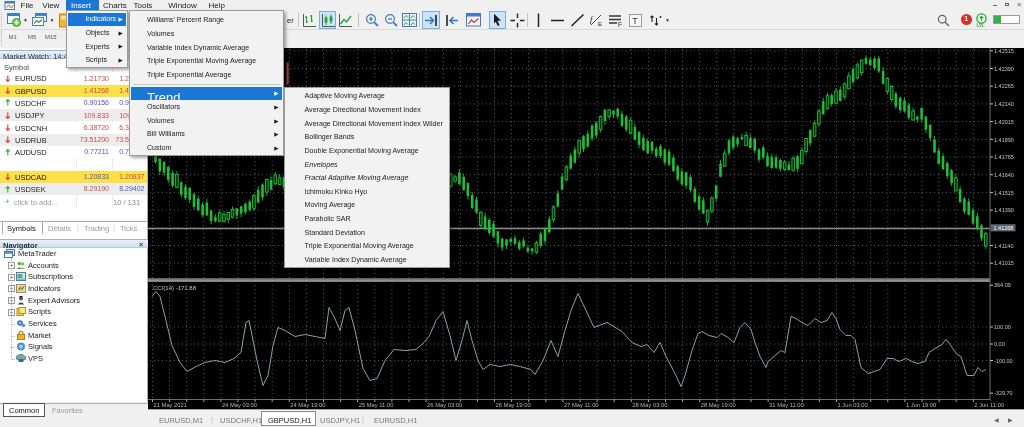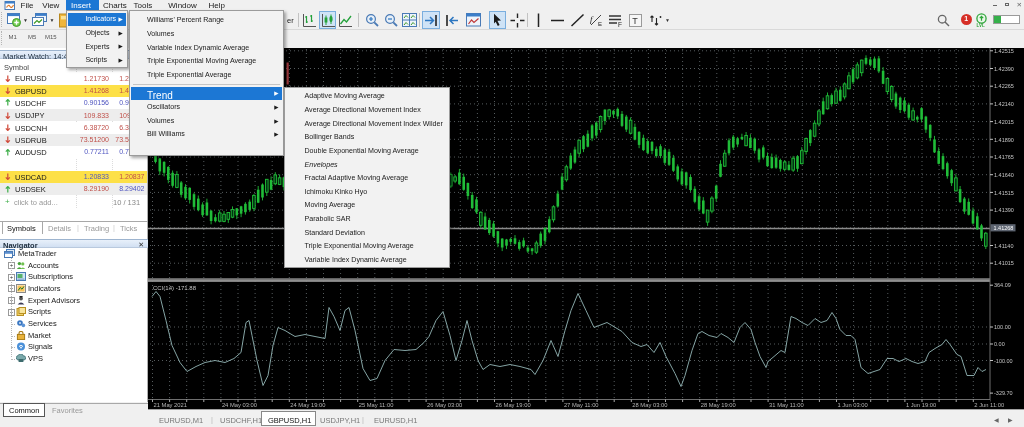--- a/index.html
+++ b/index.html
@@ -947,7 +947,7 @@
     </div>
 <div style="position:absolute;left:3px;right:3px;top:73.45px;height:1px;background:#c5c5c5"></div>
 <div style="position:absolute;left:1px;right:1px;top:76.25px;height:13.65px;background:#1c77d4;">
-      <span style="position:absolute;left:16px;top:2.8px;font-size:10px;color:#fff;white-space:nowrap">Trend</span>
+      <span style="position:absolute;left:16px;top:2.8px;font-size:13px;color:#fff;white-space:nowrap">Trend</span>
       <span style="position:absolute;right:3.5px;top:3.6px;font-size:5.5px;color:#fff">▶</span>
     </div>
 <div style="position:absolute;left:1px;right:1px;top:89.90px;height:13.65px;">

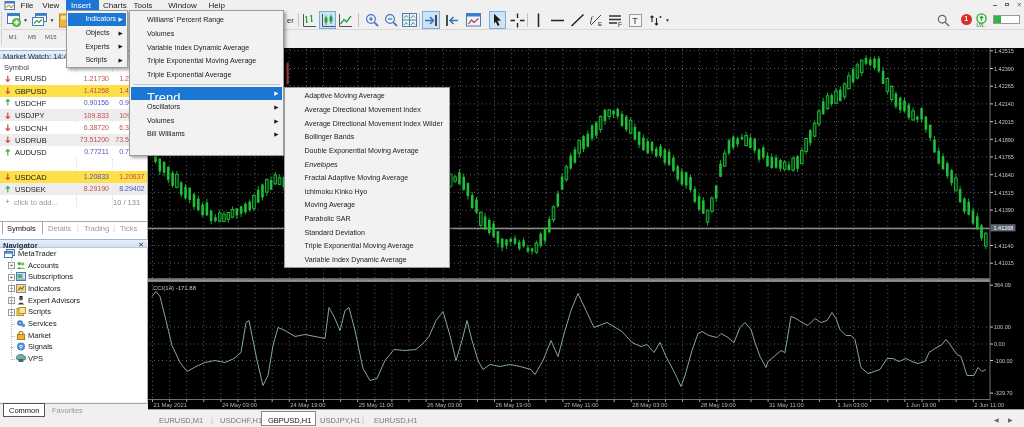--- a/index.html
+++ b/index.html
@@ -962,6 +962,10 @@
       <span style="position:absolute;left:16px;top:2.8px;font-size:7.1px;color:#1a1a1a;white-space:nowrap">Bill Williams</span>
       <span style="position:absolute;right:3.5px;top:3.6px;font-size:5.5px;color:#1a1a1a">▶</span>
     </div>
+<div style="position:absolute;left:1px;right:1px;top:130.85px;height:13.65px;">
+      <span style="position:absolute;left:16px;top:2.8px;font-size:7.1px;color:#1a1a1a;white-space:nowrap">Custom</span>
+      <span style="position:absolute;right:3.5px;top:3.6px;font-size:5.5px;color:#1a1a1a">▶</span>
+    </div>
 </div>
 <div class="menu" style="left:283.5px;top:86.5px;width:166px;height:181.5px">
 <div style="position:absolute;left:1px;right:1px;top:2.00px;height:13.65px;">

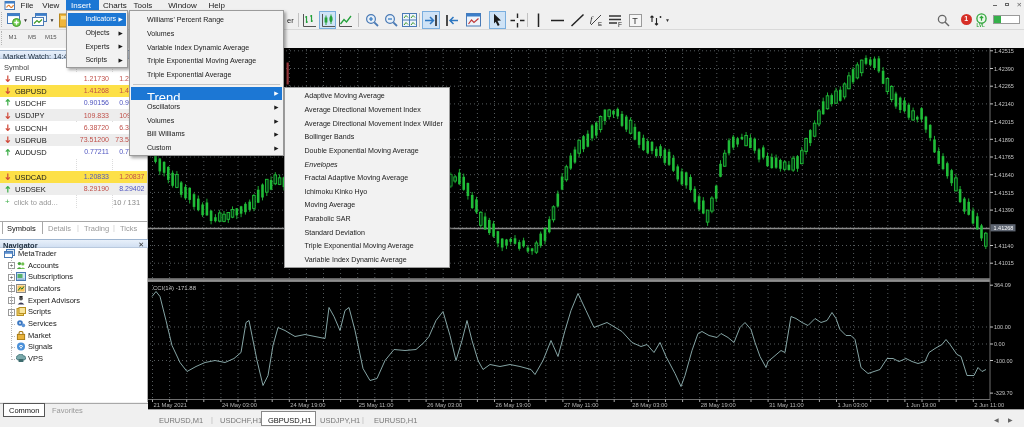--- a/index.html
+++ b/index.html
@@ -986,7 +986,7 @@
 <div style="position:absolute;left:1px;right:1px;top:70.25px;height:13.65px;font-style:italic;">
       <span style="position:absolute;left:19px;top:2.8px;font-size:7.1px;color:#1a1a1a;white-space:nowrap">Envelopes</span>
     </div>
-<div style="position:absolute;left:1px;right:1px;top:83.90px;height:13.65px;">
+<div style="position:absolute;left:1px;right:1px;top:83.90px;height:13.65px;font-style:italic;">
       <span style="position:absolute;left:19px;top:2.8px;font-size:7.1px;color:#1a1a1a;white-space:nowrap">Fractal Adaptive Moving Average</span>
     </div>
 <div style="position:absolute;left:1px;right:1px;top:97.55px;height:13.65px;">

